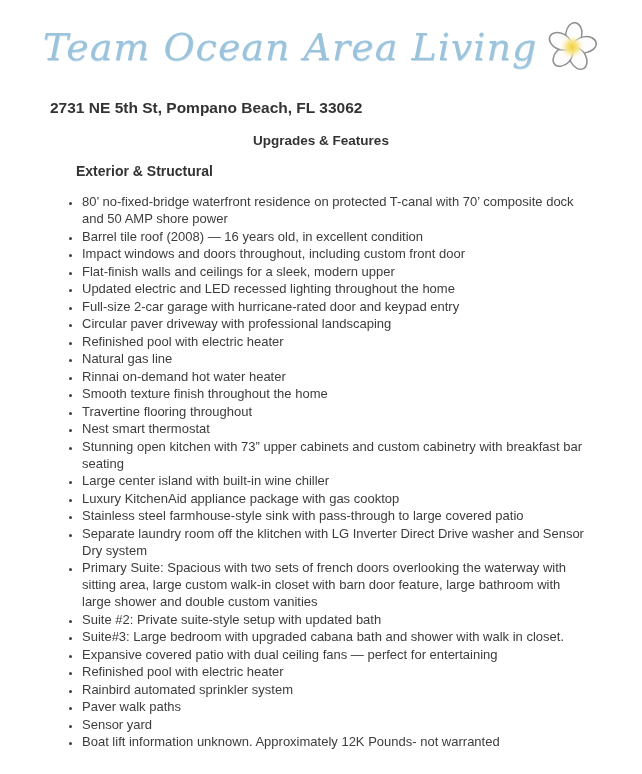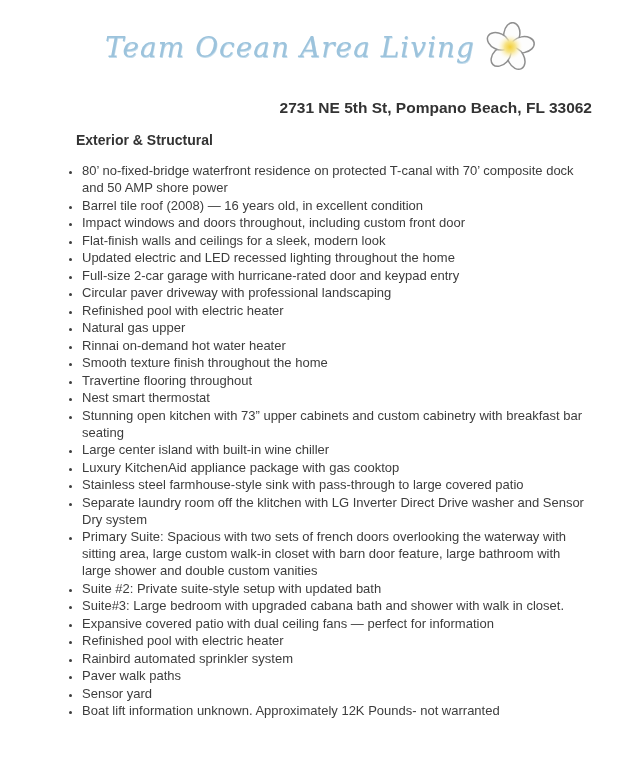--- a/index.html
+++ b/index.html
@@ -28,7 +28,7 @@
   .logo-script {
     font-family: "DejaVu Serif", serif;
     font-style: italic;
-    font-size: 28px;
+    font-size: 38px;
     font-weight: 400;
     color: #9cc3dc;
     letter-spacing: 1px;

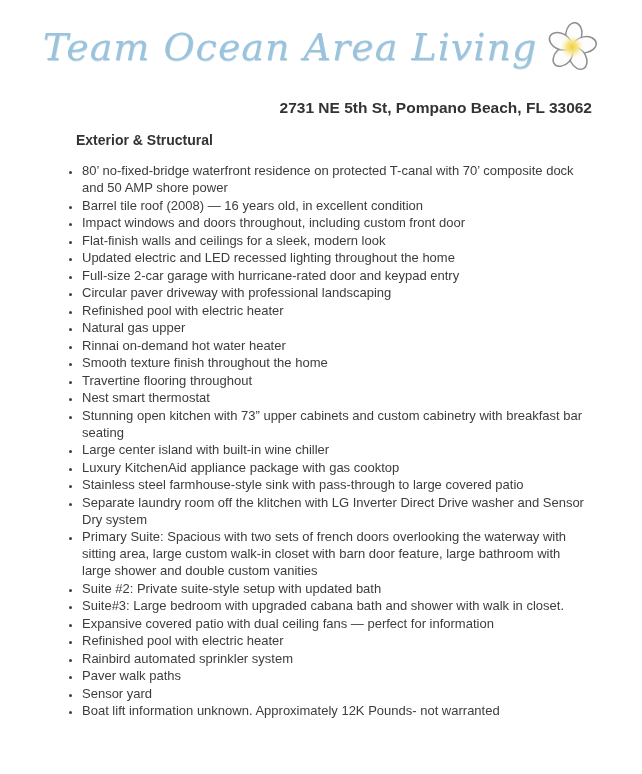--- a/index.html
+++ b/index.html
@@ -51,7 +51,7 @@
   }
   h1.address {
     margin: 27px 0 0 0;
-    text-align: right;
+    text-align: left;
     font-size: 15.5px;
     font-weight: 700;
     color: #333333;

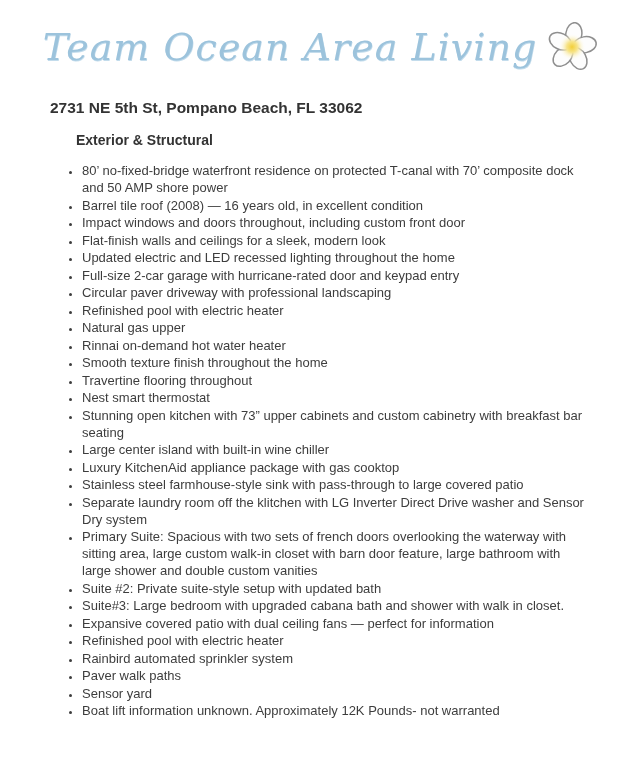--- a/index.html
+++ b/index.html
@@ -120,6 +120,7 @@
 
   <h1 class="address">2731 NE 5th St, Pompano Beach, FL 33062</h1>
 
+  <h2 class="subtitle">Upgrades &amp; Features</h2>
 
   <h3 class="section-heading">Exterior &amp; Structural</h3>
 

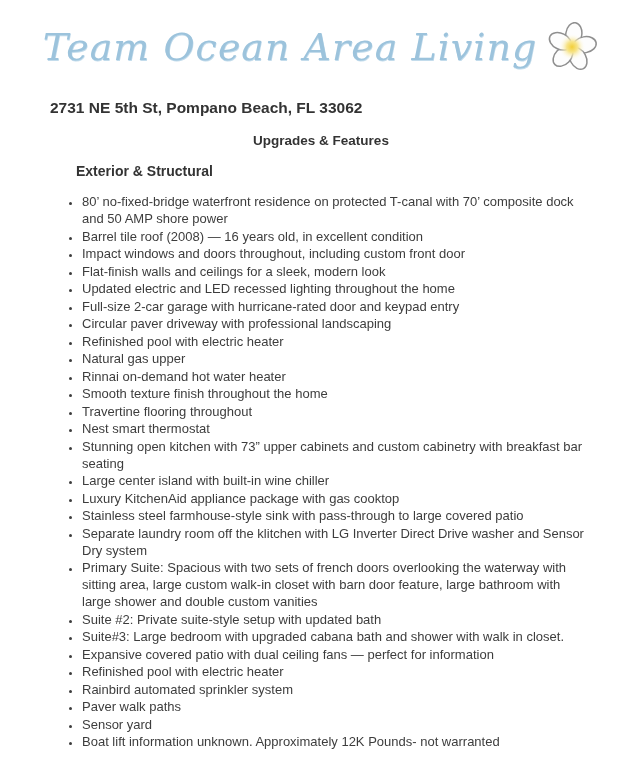--- a/index.html
+++ b/index.html
@@ -128,7 +128,7 @@
     <li>80’ no-fixed-bridge waterfront residence on protected T-canal with 70’ composite dock and 50 AMP shore power</li>
     <li>Barrel tile roof (2008) — 16 years old, in excellent condition</li>
     <li>Impact windows and doors throughout, including custom front door</li>
-    <li>Flat-finish walls and ceilings for a sleek, modern look</li>
+    <li>Flat-finish walls and ceilings for a sleek, modern upper</li>
     <li>Updated electric and LED recessed lighting throughout the home</li>
     <li>Full-size 2-car garage with hurricane-rated door and keypad entry</li>
     <li>Circular paver driveway with professional landscaping</li>

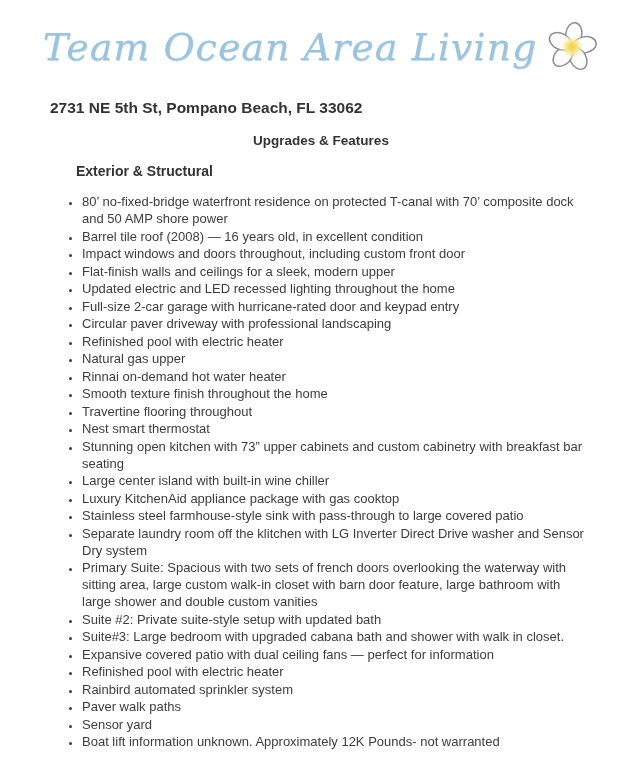--- a/index.html
+++ b/index.html
@@ -133,7 +133,7 @@
     <li>Full-size 2-car garage with hurricane-rated door and keypad entry</li>
     <li>Circular paver driveway with professional landscaping</li>
     <li>Refinished pool with electric heater</li>
-    <li>Natural gas upper</li>
+    <li>Natural gas line</li>
     <li>Rinnai on-demand hot water heater</li>
     <li>Smooth texture finish throughout the home</li>
     <li>Travertine flooring throughout</li>

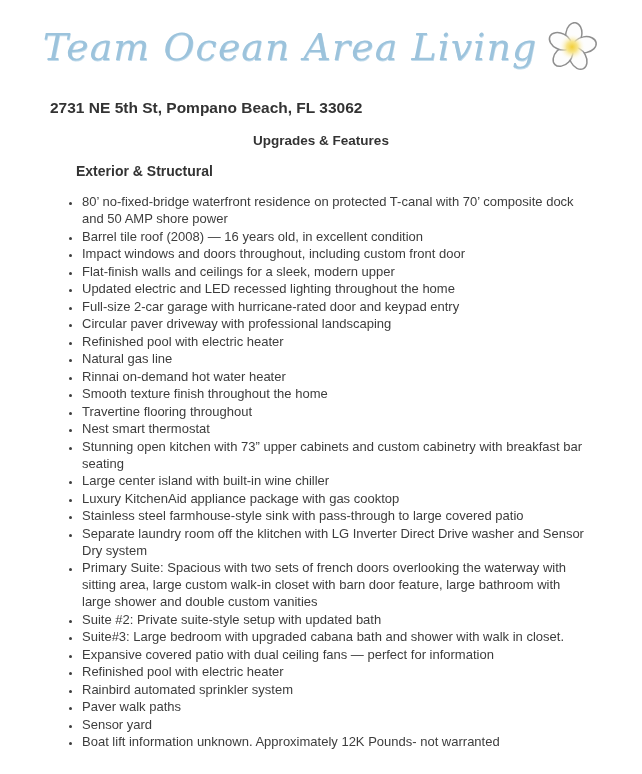--- a/index.html
+++ b/index.html
@@ -146,7 +146,7 @@
     <li>Primary Suite: Spacious with two sets of french doors overlooking the waterway with sitting area, large custom walk-in closet with barn door feature, large bathroom with large shower and double custom vanities</li>
     <li>Suite #2: Private suite-style setup with updated bath</li>
     <li>Suite#3: Large bedroom with upgraded cabana bath and shower with walk in closet.</li>
-    <li>Expansive covered patio with dual ceiling fans — perfect for information</li>
+    <li>Expansive covered patio with dual ceiling fans — perfect for entertaining</li>
     <li>Refinished pool with electric heater</li>
     <li>Rainbird automated sprinkler system</li>
     <li>Paver walk paths</li>

